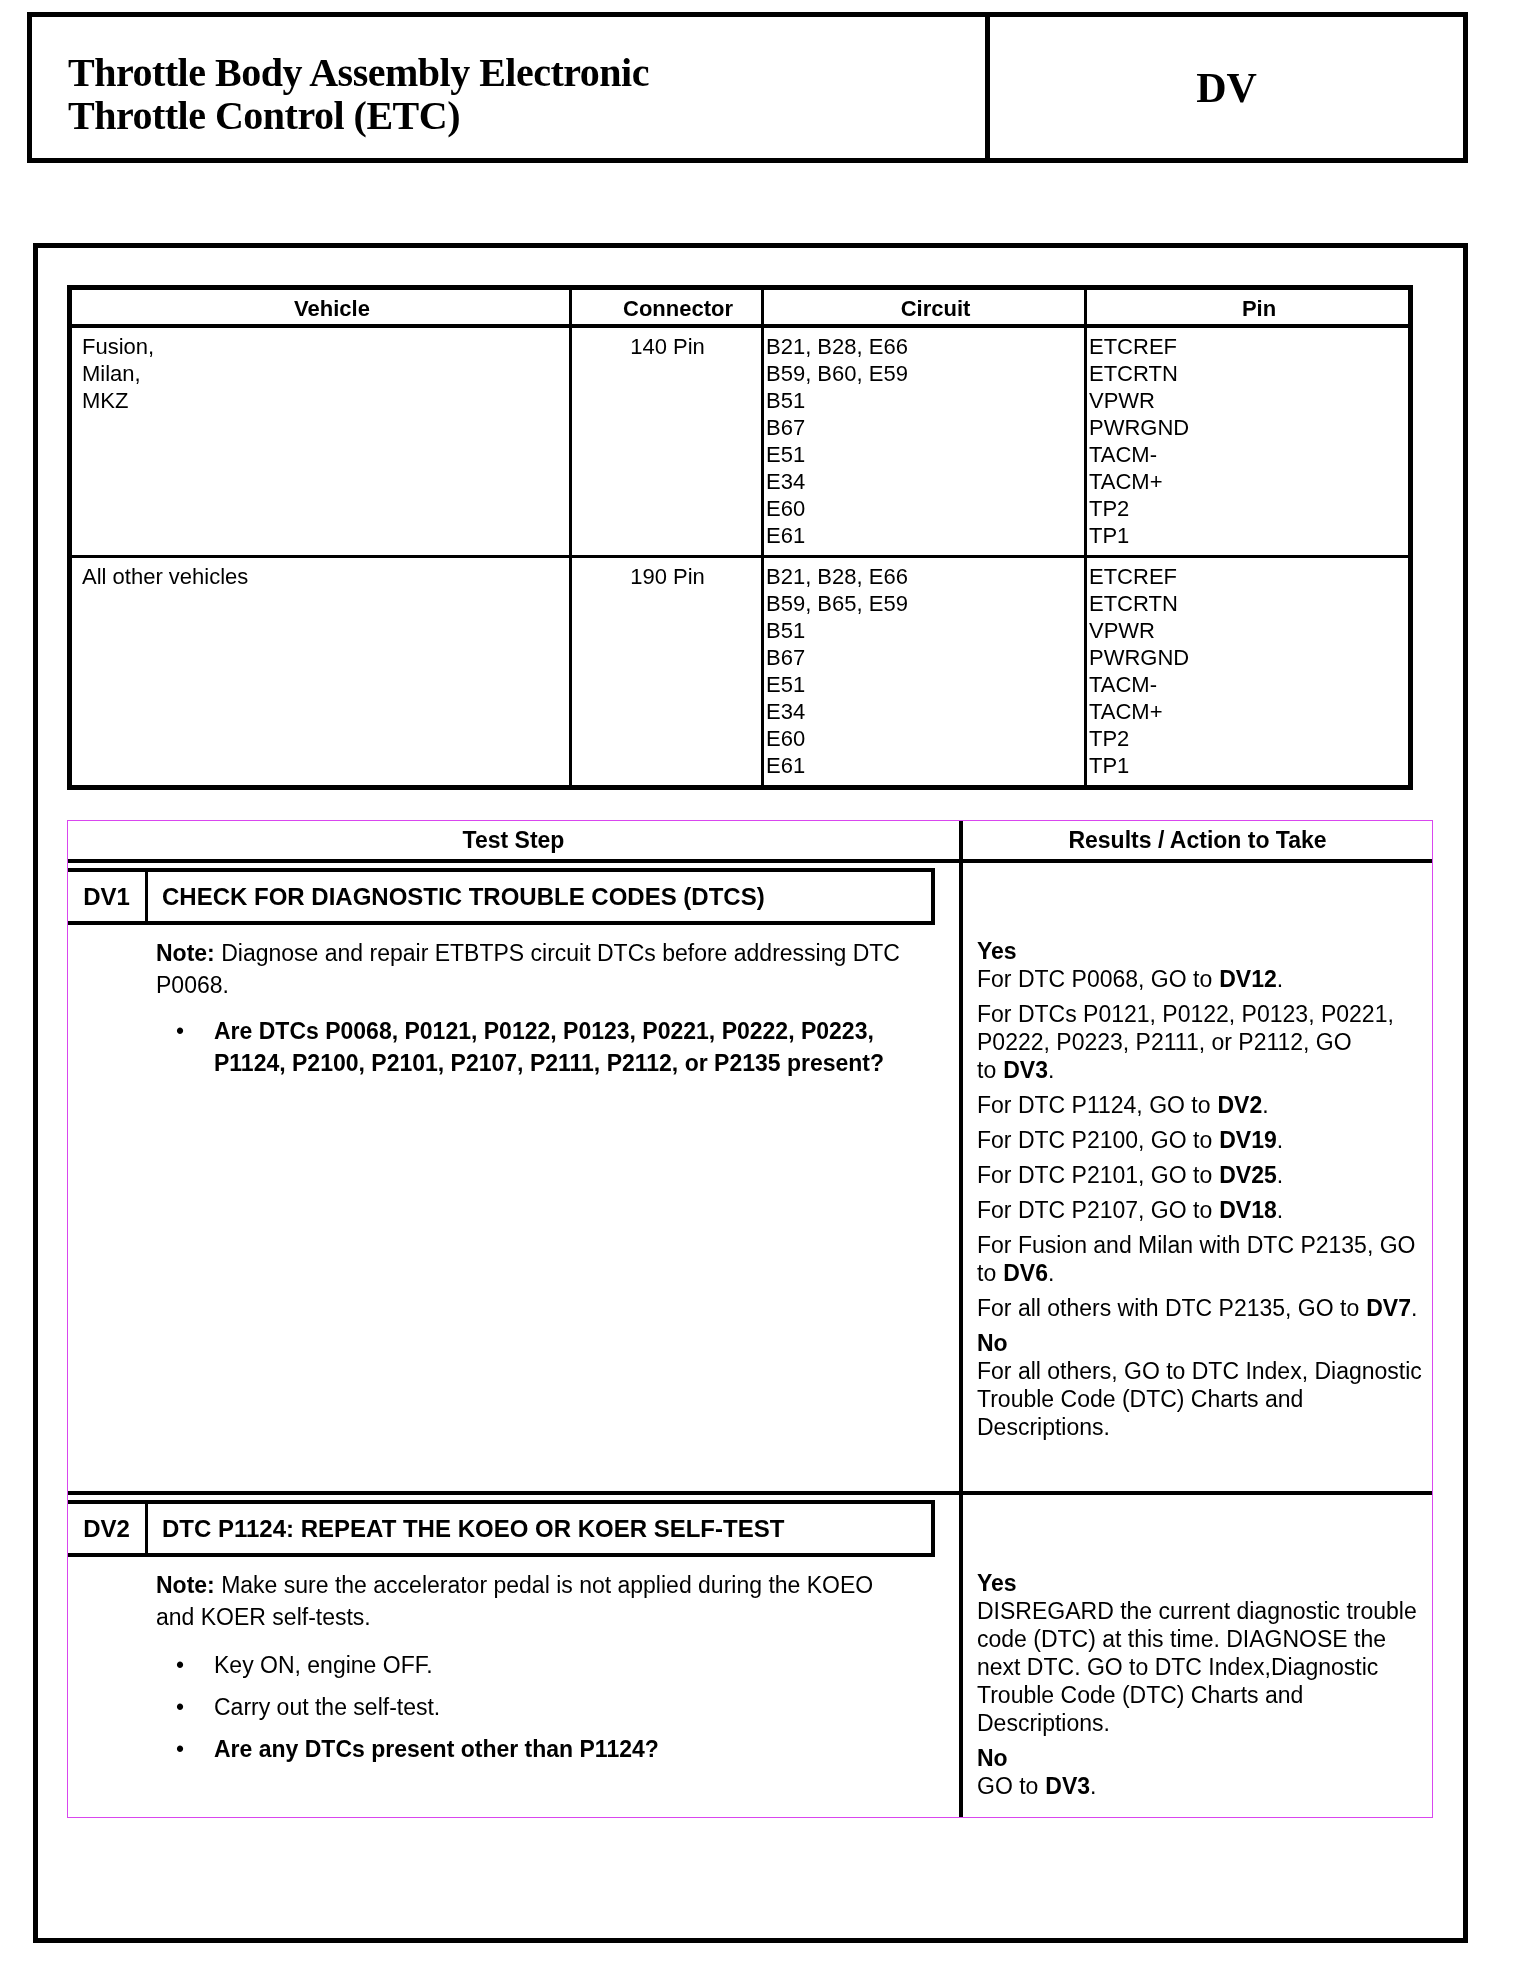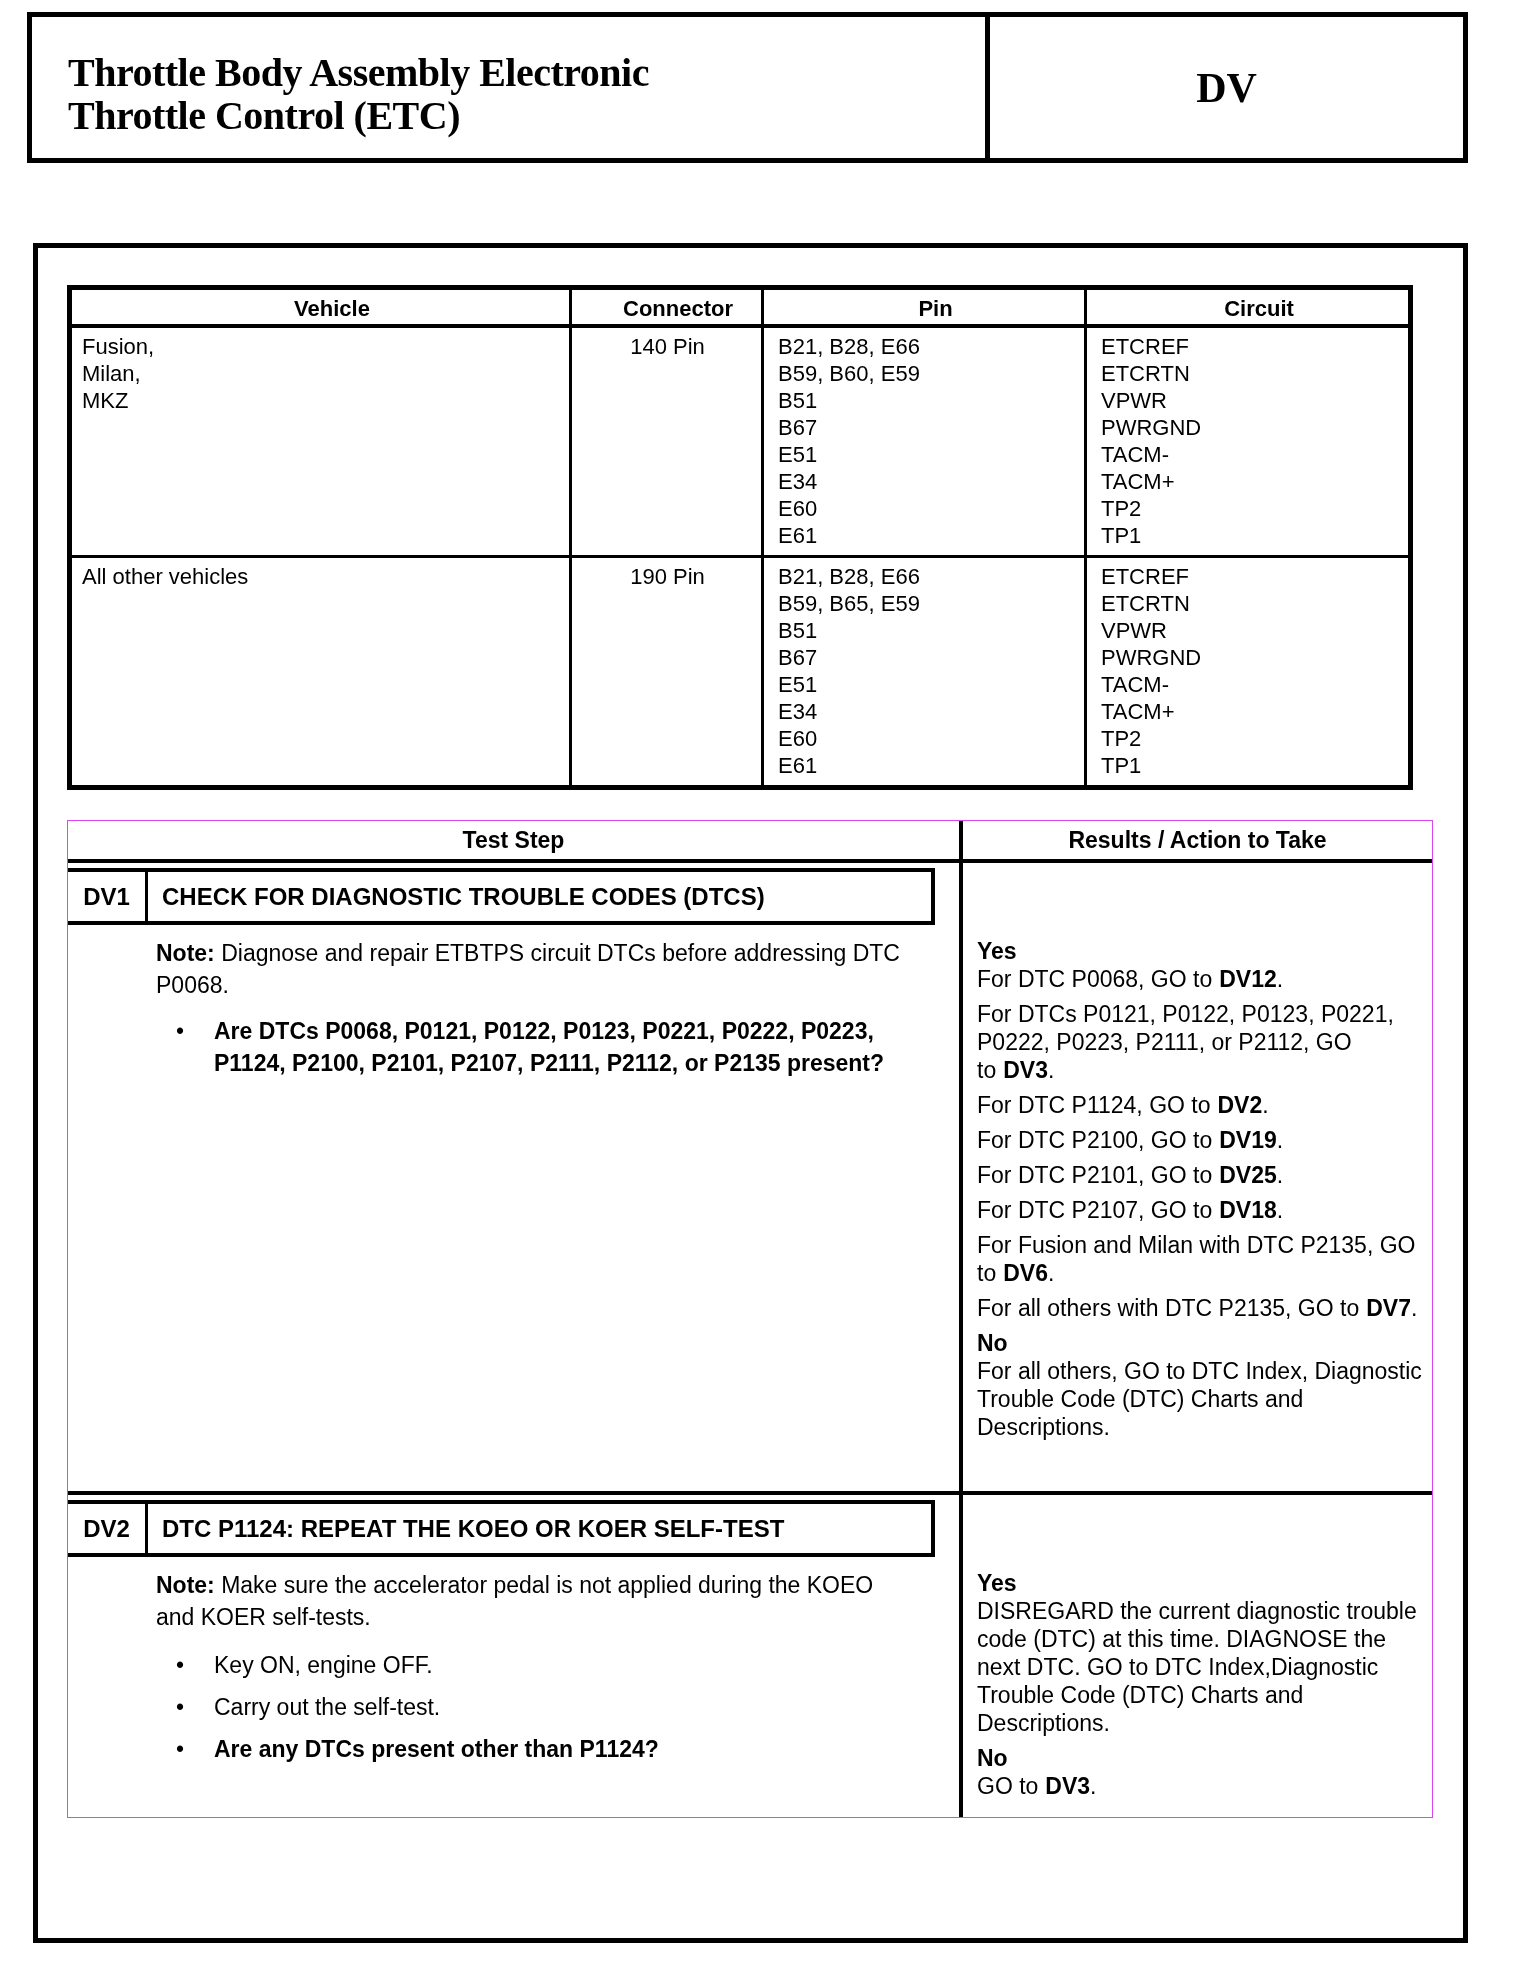--- a/index.html
+++ b/index.html
@@ -103,8 +103,8 @@
   <div class="t1">
     <div class="hcell">Vehicle</div>
     <div class="hcell cl">Connector</div>
+    <div class="hcell cl">Circuit</div>
     <div class="hcell cl">Pin</div>
-    <div class="hcell cl">Circuit</div>
 
     <div class="cell">
         <div>Fusion,</div>

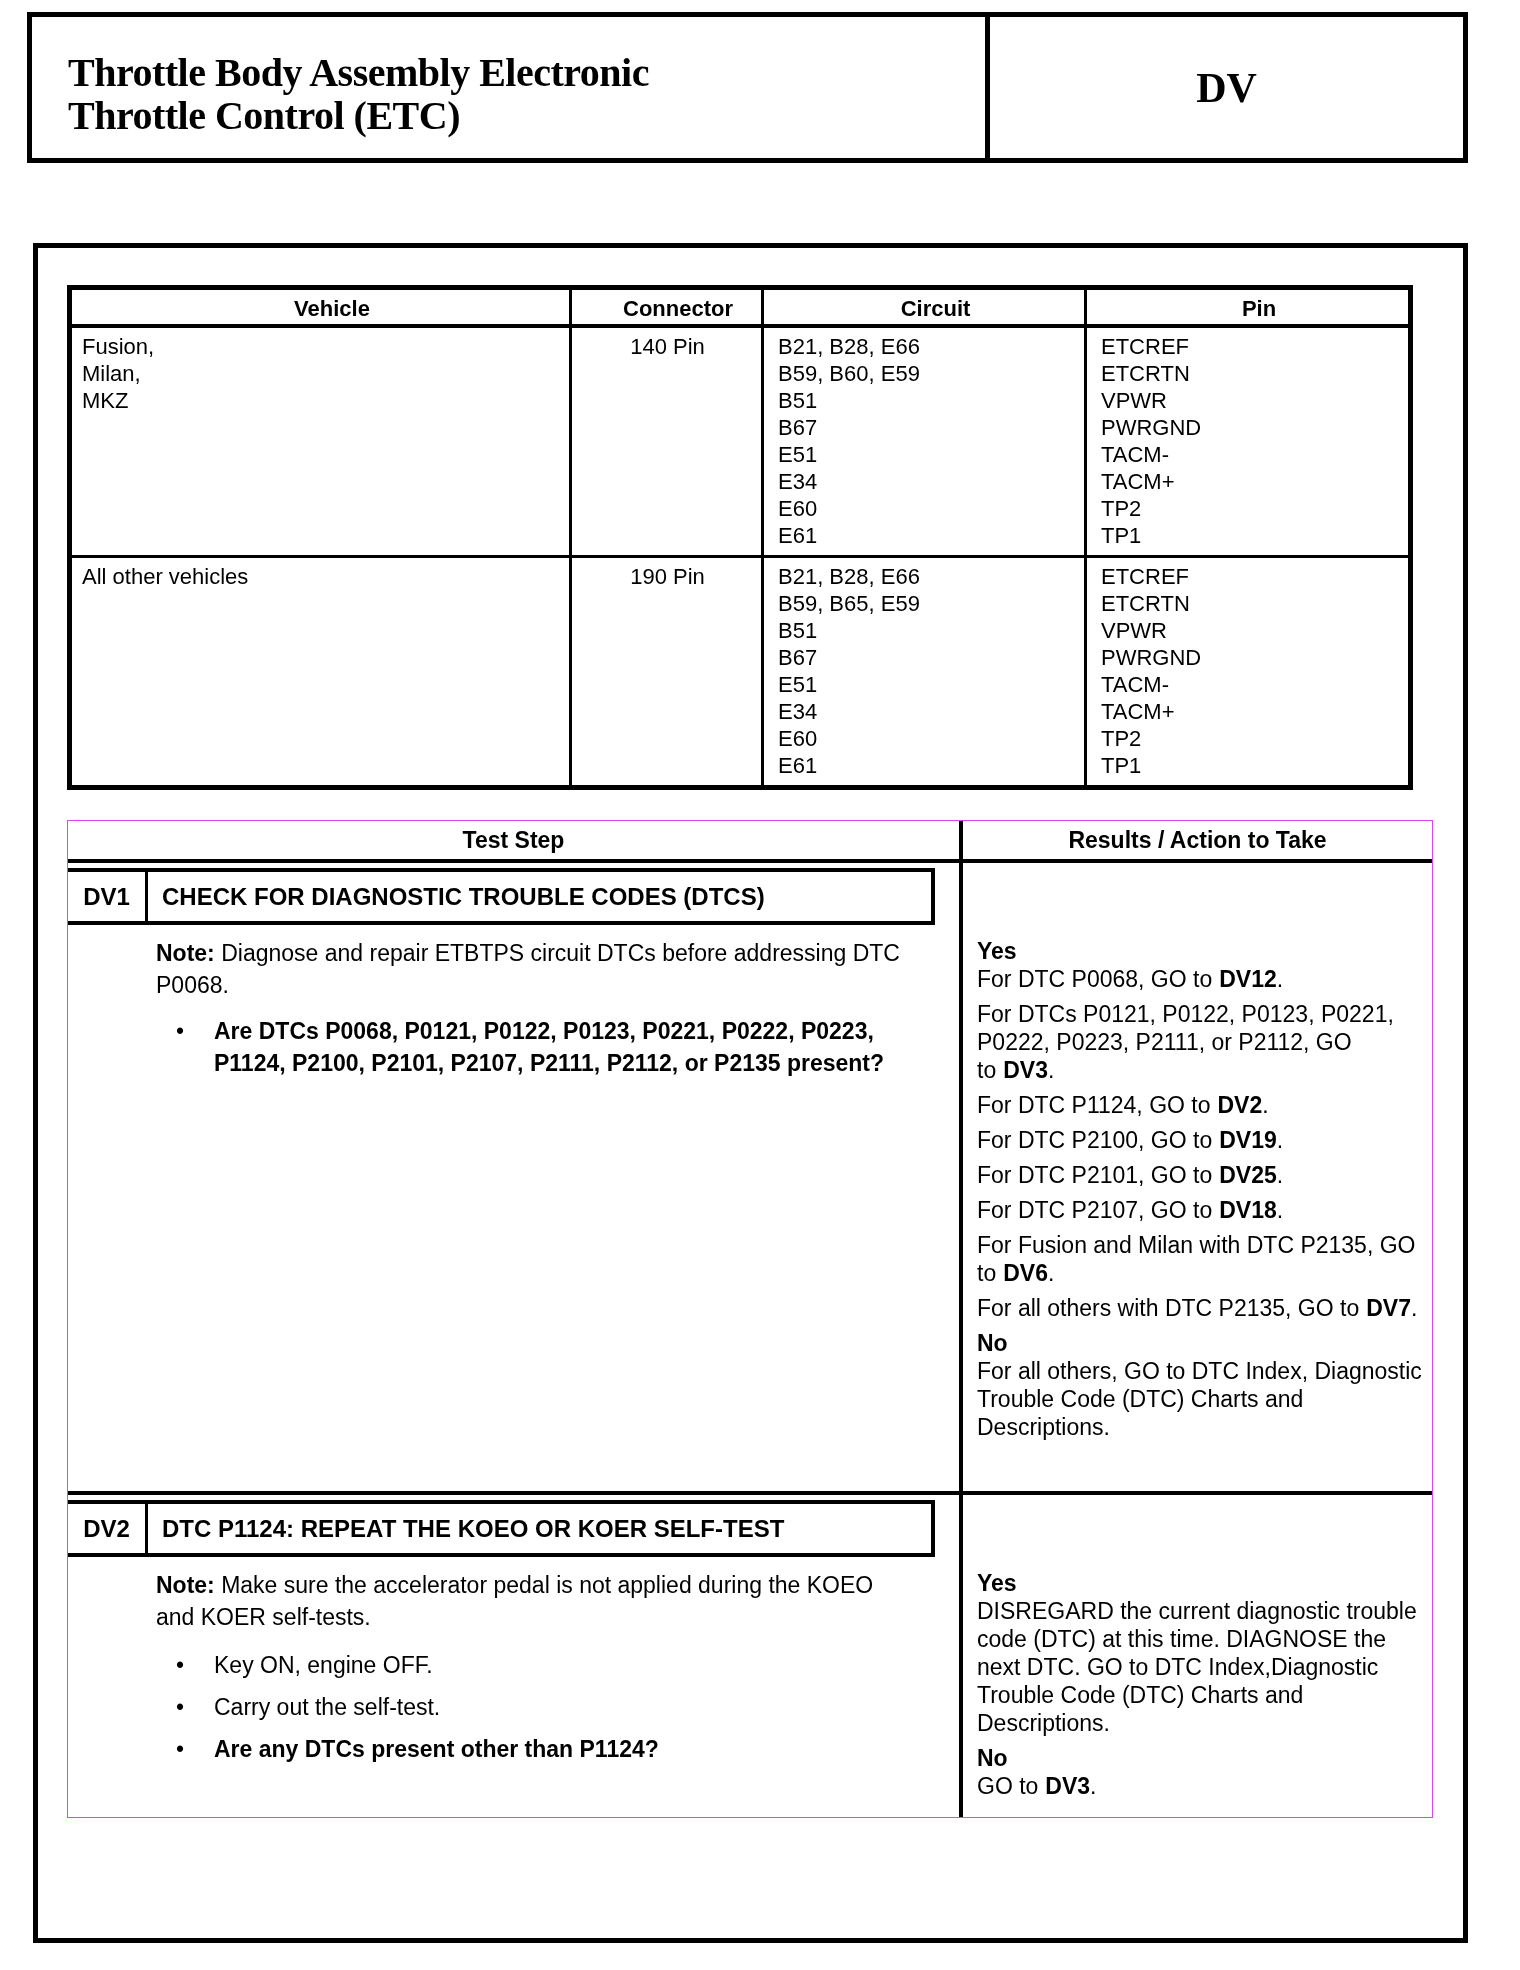--- a/index.html
+++ b/index.html
@@ -43,7 +43,7 @@
   .t1 .cl { border-left:3px solid #000; }
   .t1 .rt { border-top:3px solid #000; }
   .t1 .center { text-align:center; }
-  .t1 .pins { padding-left:14px; }
+  .t1 .pins { padding-left:2px; }
   
   .t2 {
     position:absolute; left:67px; top:820px; width:1366px;

